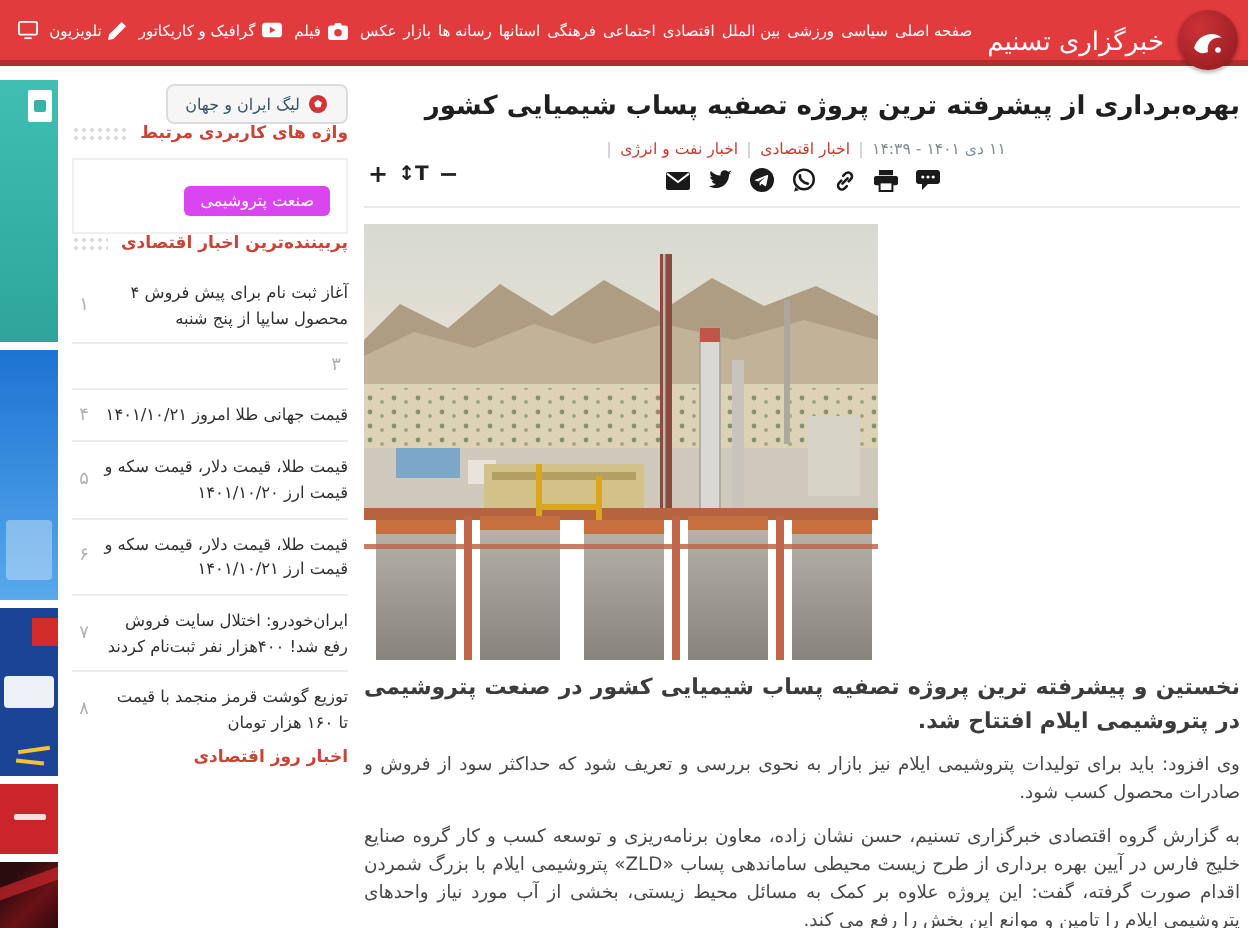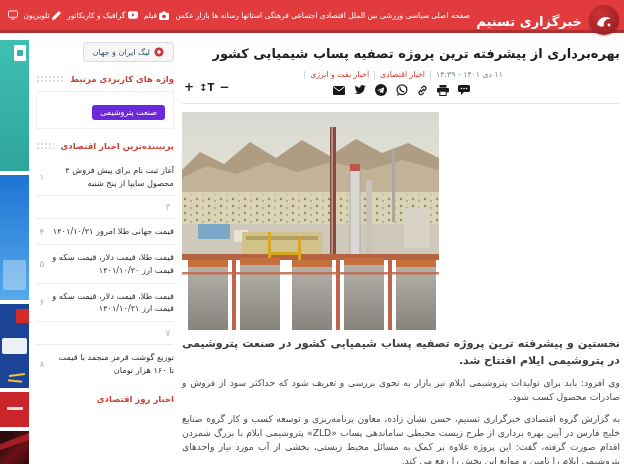--- a/index.html
+++ b/index.html
@@ -23,7 +23,7 @@
     margin-top: 9px; box-shadow: 0 1px 2px rgba(0,0,0,.35);
     display: flex; align-items: center; justify-content: center;
   }
-  .logo-text { color:#fff; font-weight: bold; font-size: 13px; margin: 12px 7px 0 4px; flex: none; white-space: nowrap; }
+  .logo-text { color:#fff; font-weight: normal; font-size: 13px; margin: 12px 7px 0 4px; flex: none; white-space: nowrap; }
   .nav { display: flex; flex: 1; justify-content: space-evenly; align-items: center; overflow: hidden; }
   .nav-item { color:#fff; font-size: 7.5px; display: flex; align-items: center; gap: 6px; white-space: nowrap; cursor: pointer; }
   .nico { display: inline-flex; align-items: center; }

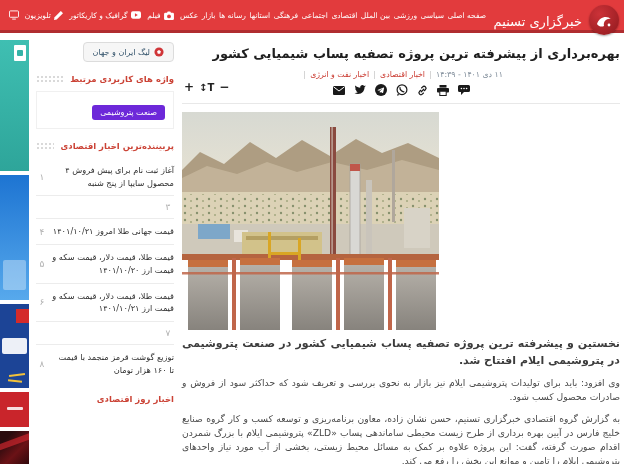--- a/index.html
+++ b/index.html
@@ -53,7 +53,7 @@
     background: #f6f6f6; border: 1px solid #dcdcdc; border-radius: 4px;
     padding: 4px 9px; font-size: 8px; color: #33536b; cursor: pointer;
   }
-  .sec-header { display: flex; align-items: center; margin-top: 12px; }
+  .sec-header { display: flex; align-items: center; }
   .sec-title { color: #cb4336; font-weight: bold; font-size: 8.5px; flex: none; }
   .sec-dots { flex: 1; height: 9px; margin-right: 6px;
     background-image: radial-gradient(#d9d9d9 0.8px, transparent 0.9px); background-size: 4px 4px; }

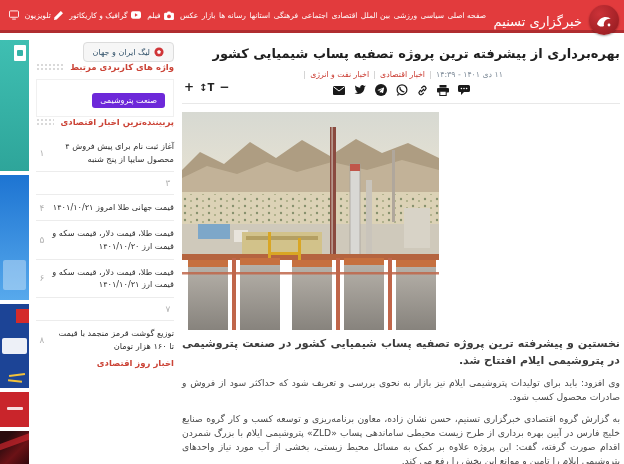--- a/index.html
+++ b/index.html
@@ -58,7 +58,7 @@
   .sec-dots { flex: 1; height: 9px; margin-right: 6px;
     background-image: radial-gradient(#d9d9d9 0.8px, transparent 0.9px); background-size: 4px 4px; }
   .tag-box { border: 1px solid #f0f0f0; padding: 8px; margin-top: 7px; }
-  .tag { display: inline-block; background: #6d28d9; color: #fff; font-size: 8px; padding: 3px 8px; border-radius: 3px; cursor: pointer; }
+  .tag { display: inline-block; background: #d946ef; color: #fff; font-size: 8px; padding: 3px 8px; border-radius: 3px; cursor: pointer; }
   .mv-list { margin-top: 7px; }
   .mv-item { display: flex; padding: 6px 0; border-top: 1px solid #ececec; gap: 4px; cursor: pointer; }
   .mv-item:first-child { border-top: none; }

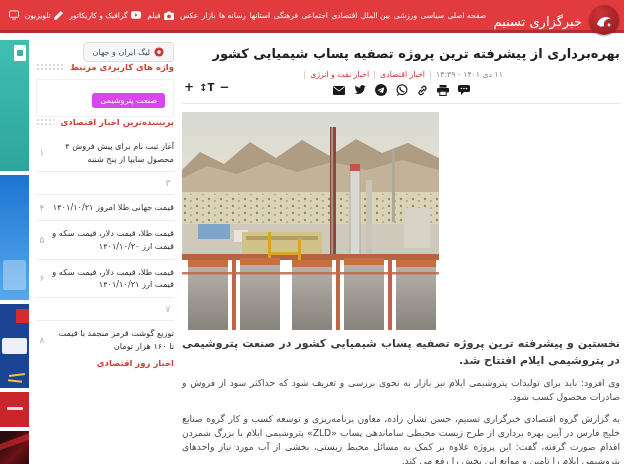--- a/index.html
+++ b/index.html
@@ -336,6 +336,7 @@
       <div class="mv-num">۶</div>
     </div>
     <div class="mv-item">
+      <div class="mv-text">ایران‌خودرو: اختلال سایت فروش رفع شد! ۴۰۰هزار نفر ثبت‌نام کردند</div>
       <div class="mv-num">۷</div>
     </div>
     <div class="mv-item">

